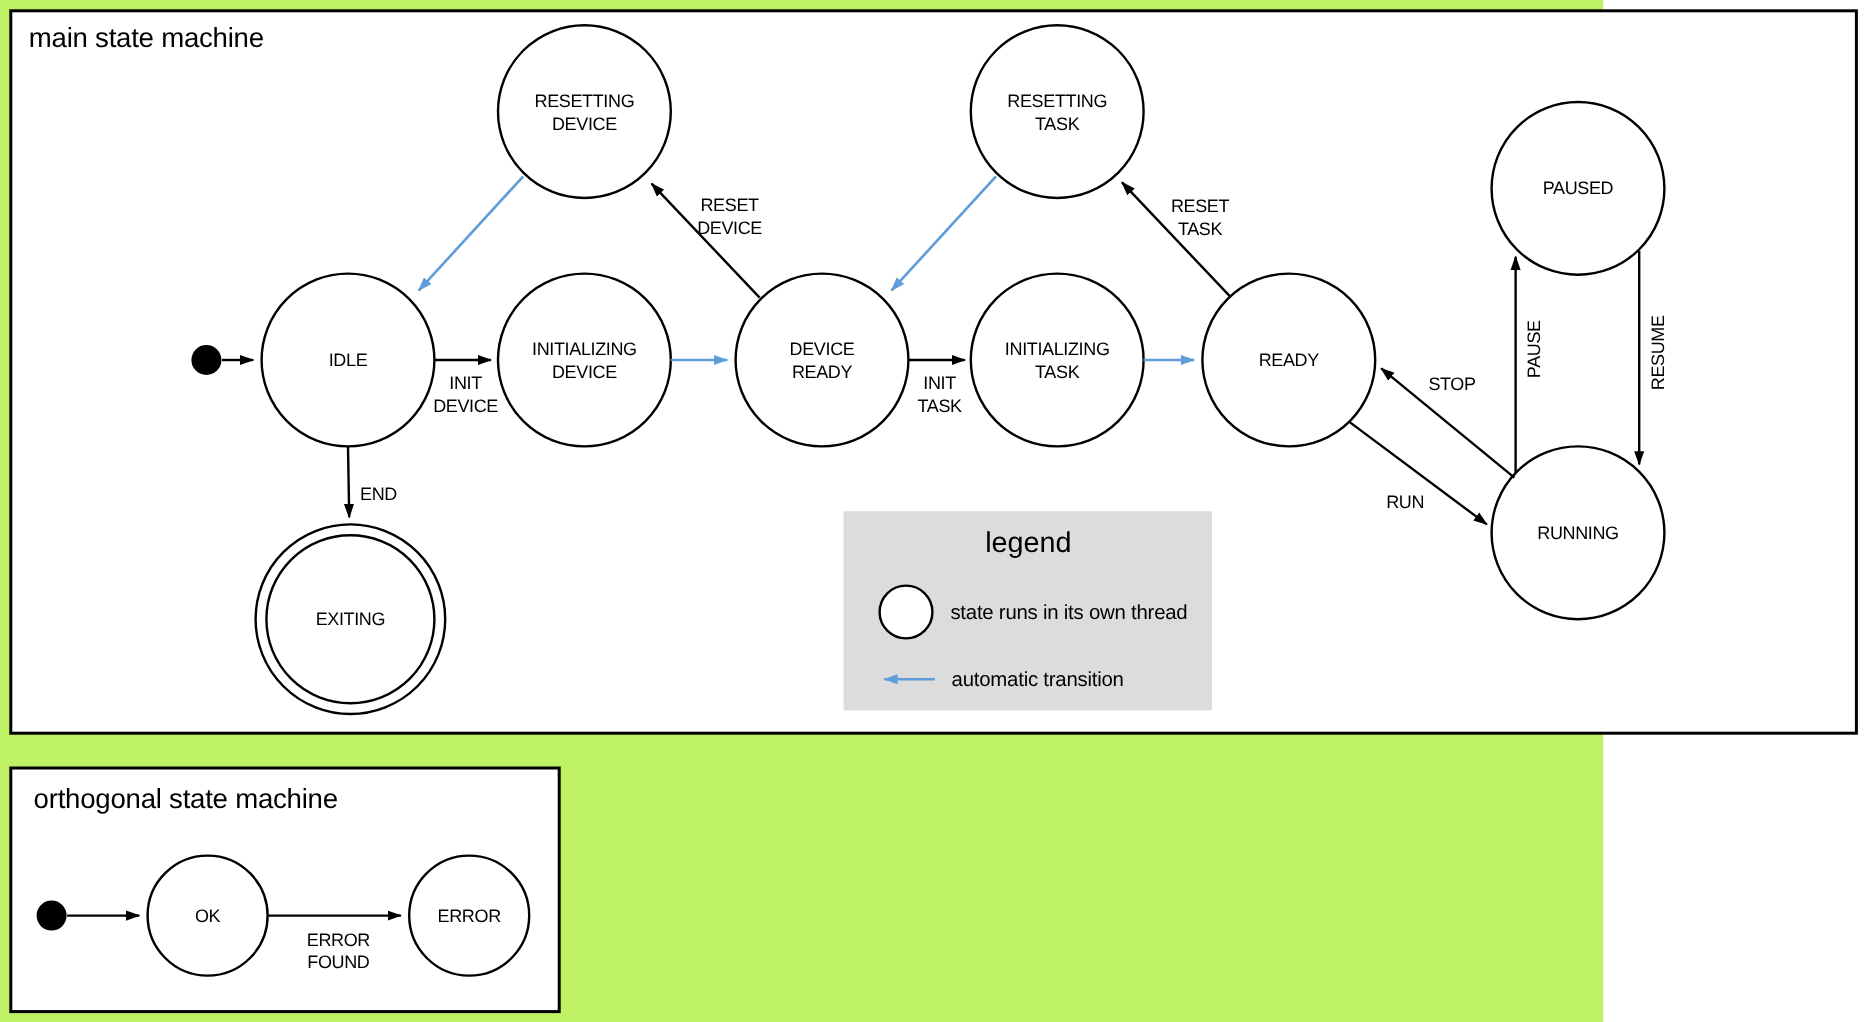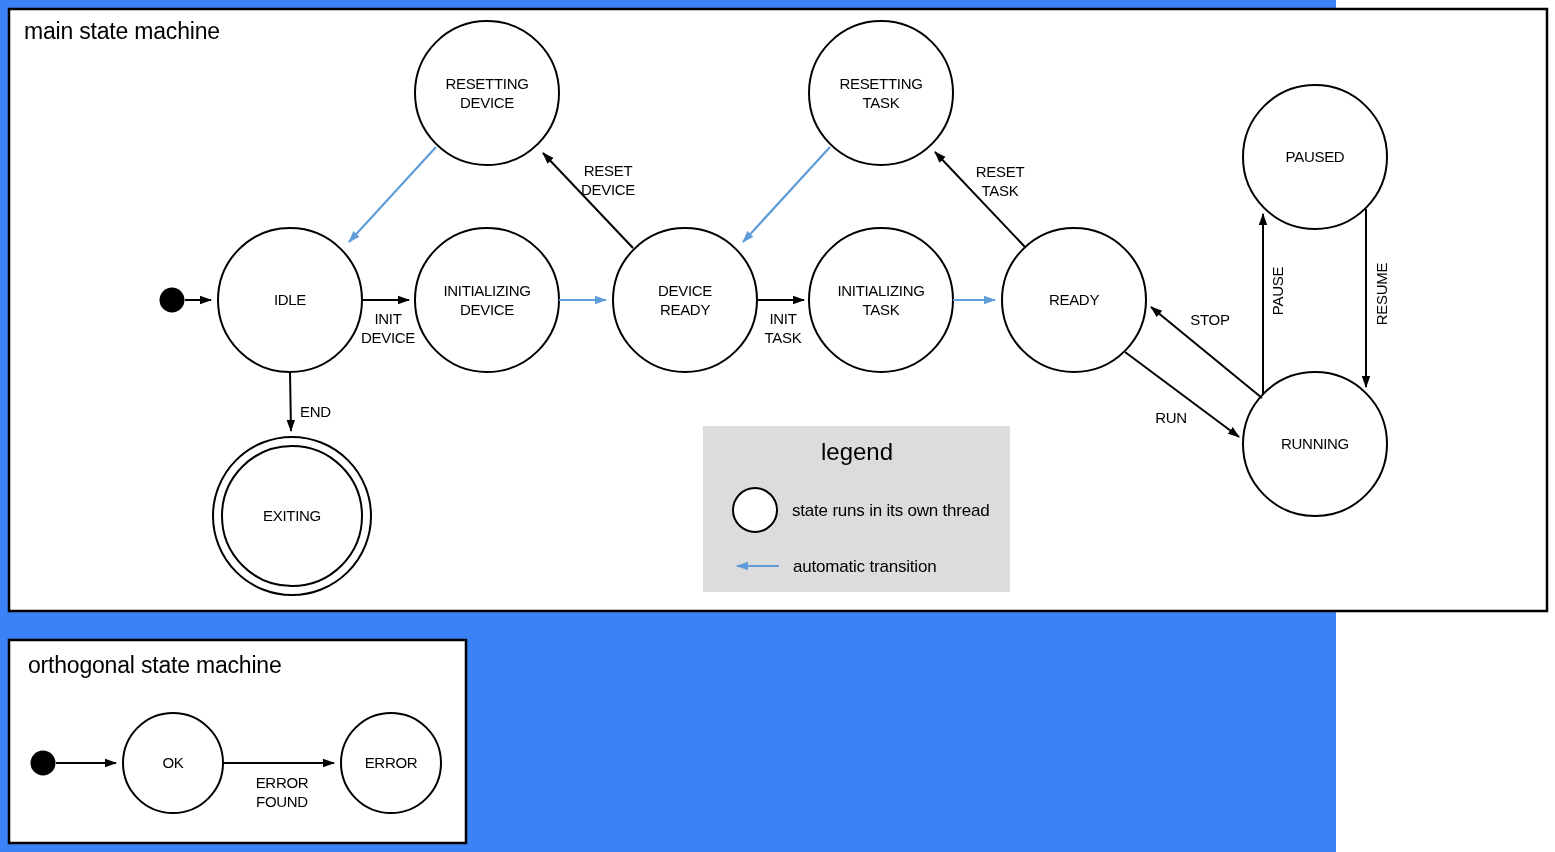--- a/index.html
+++ b/index.html
@@ -7,7 +7,7 @@
     position: relative;
     width: 1336px;
     height: 852px;
-    background: #3b82f6;
+    background: #bef264;
     font-family: "Liberation Sans", sans-serif;
   }
   svg text {

